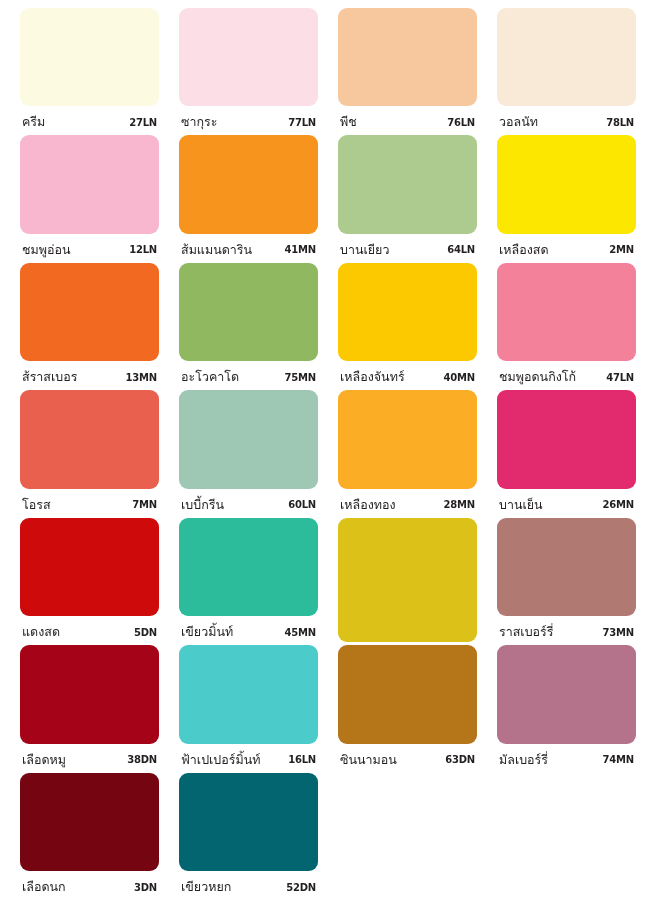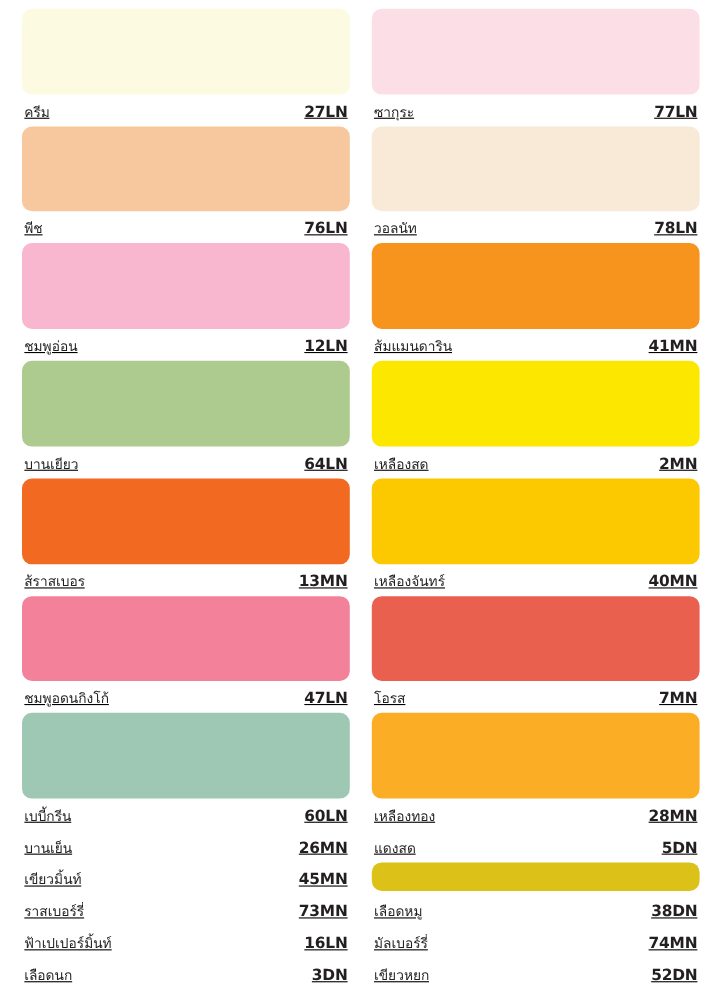--- a/index.html
+++ b/index.html
@@ -18,12 +18,11 @@
     width: 656px;
     height: 906px;
     display: grid;
-    grid-template-columns: repeat(2, 1fr);
+    grid-template-columns: repeat(4, 1fr);
     grid-template-rows: repeat(7, 1fr);
     padding: 8px 10px 6px 10px;
     column-gap: 0px;
     row-gap: 0px;
-    text-decoration: underline;
   }
   .swatch-cell {
     display: flex;

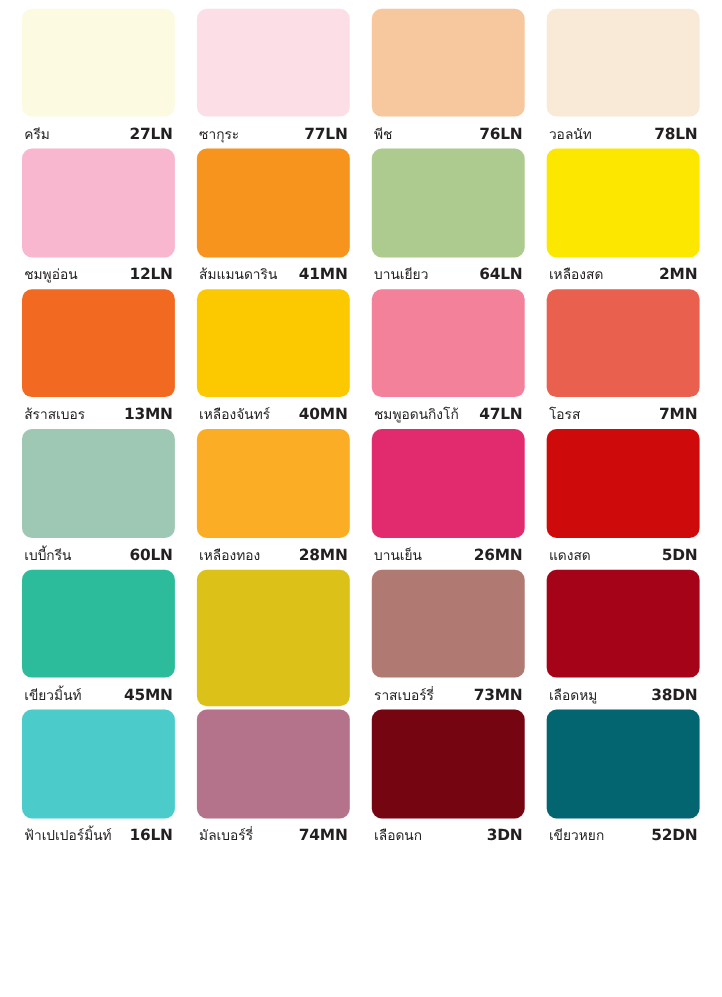--- a/index.html
+++ b/index.html
@@ -51,7 +51,7 @@
     overflow: hidden;
   }
   .swatch-code {
-    font-size: 14px;
+    font-size: 10px;
     color: #231f20;
     font-weight: 700;
     letter-spacing: -0.2px;

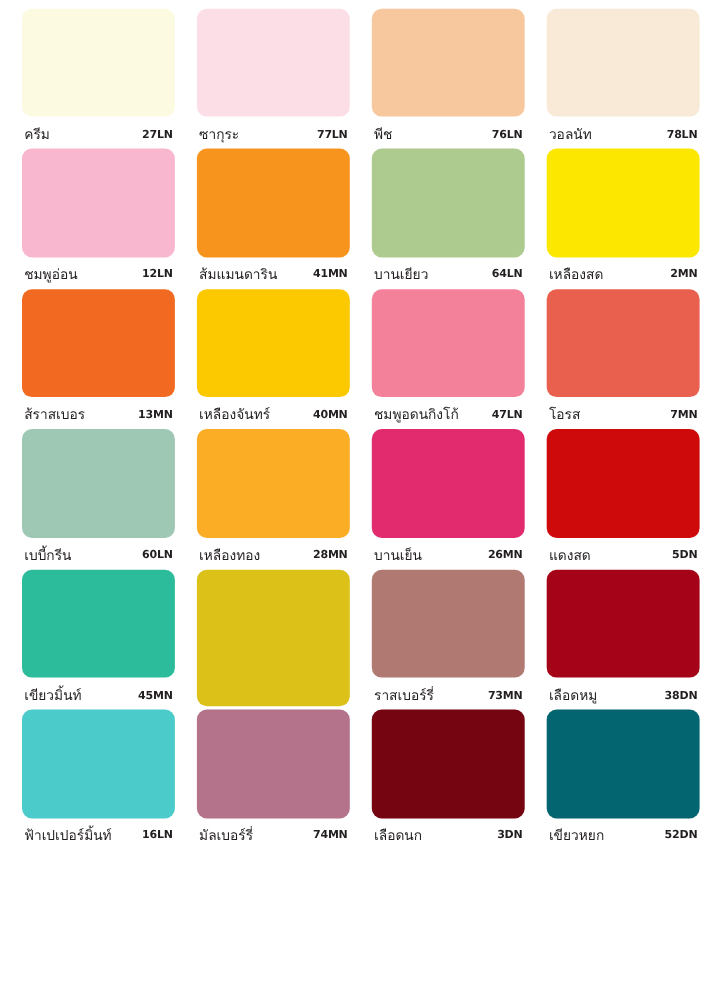--- a/index.html
+++ b/index.html
@@ -127,6 +127,13 @@
       </div>
     </div>
     <div class="swatch-cell">
+      <div class="swatch-chip" style="background-color: rgb(143, 184, 97);"></div>
+      <div class="swatch-caption">
+        <span class="swatch-name">อะโวคาโด</span>
+        <span class="swatch-code">75MN</span>
+      </div>
+    </div>
+    <div class="swatch-cell">
       <div class="swatch-chip" style="background-color: rgb(252, 200, 0);"></div>
       <div class="swatch-caption">
         <span class="swatch-name">เหลืองจันทร์</span>

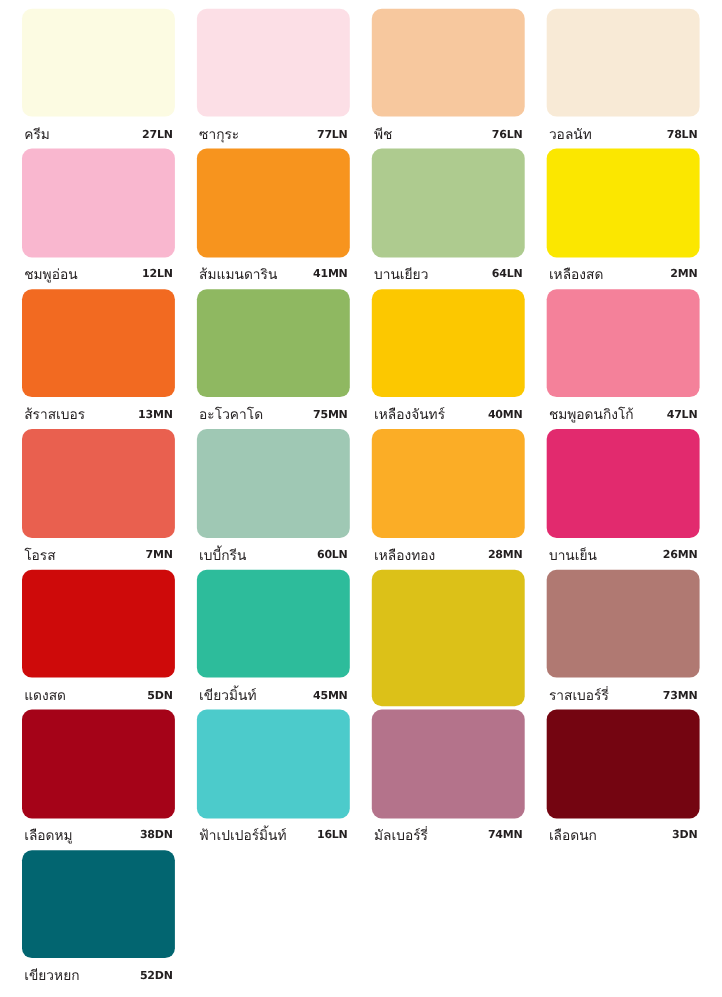--- a/index.html
+++ b/index.html
@@ -214,6 +214,13 @@
       </div>
     </div>
     <div class="swatch-cell">
+      <div class="swatch-chip" style="background-color: rgb(181, 118, 26);"></div>
+      <div class="swatch-caption">
+        <span class="swatch-name">ซินนามอน</span>
+        <span class="swatch-code">63DN</span>
+      </div>
+    </div>
+    <div class="swatch-cell">
       <div class="swatch-chip" style="background-color: rgb(180, 115, 139);"></div>
       <div class="swatch-caption">
         <span class="swatch-name">มัลเบอร์รี่</span>

